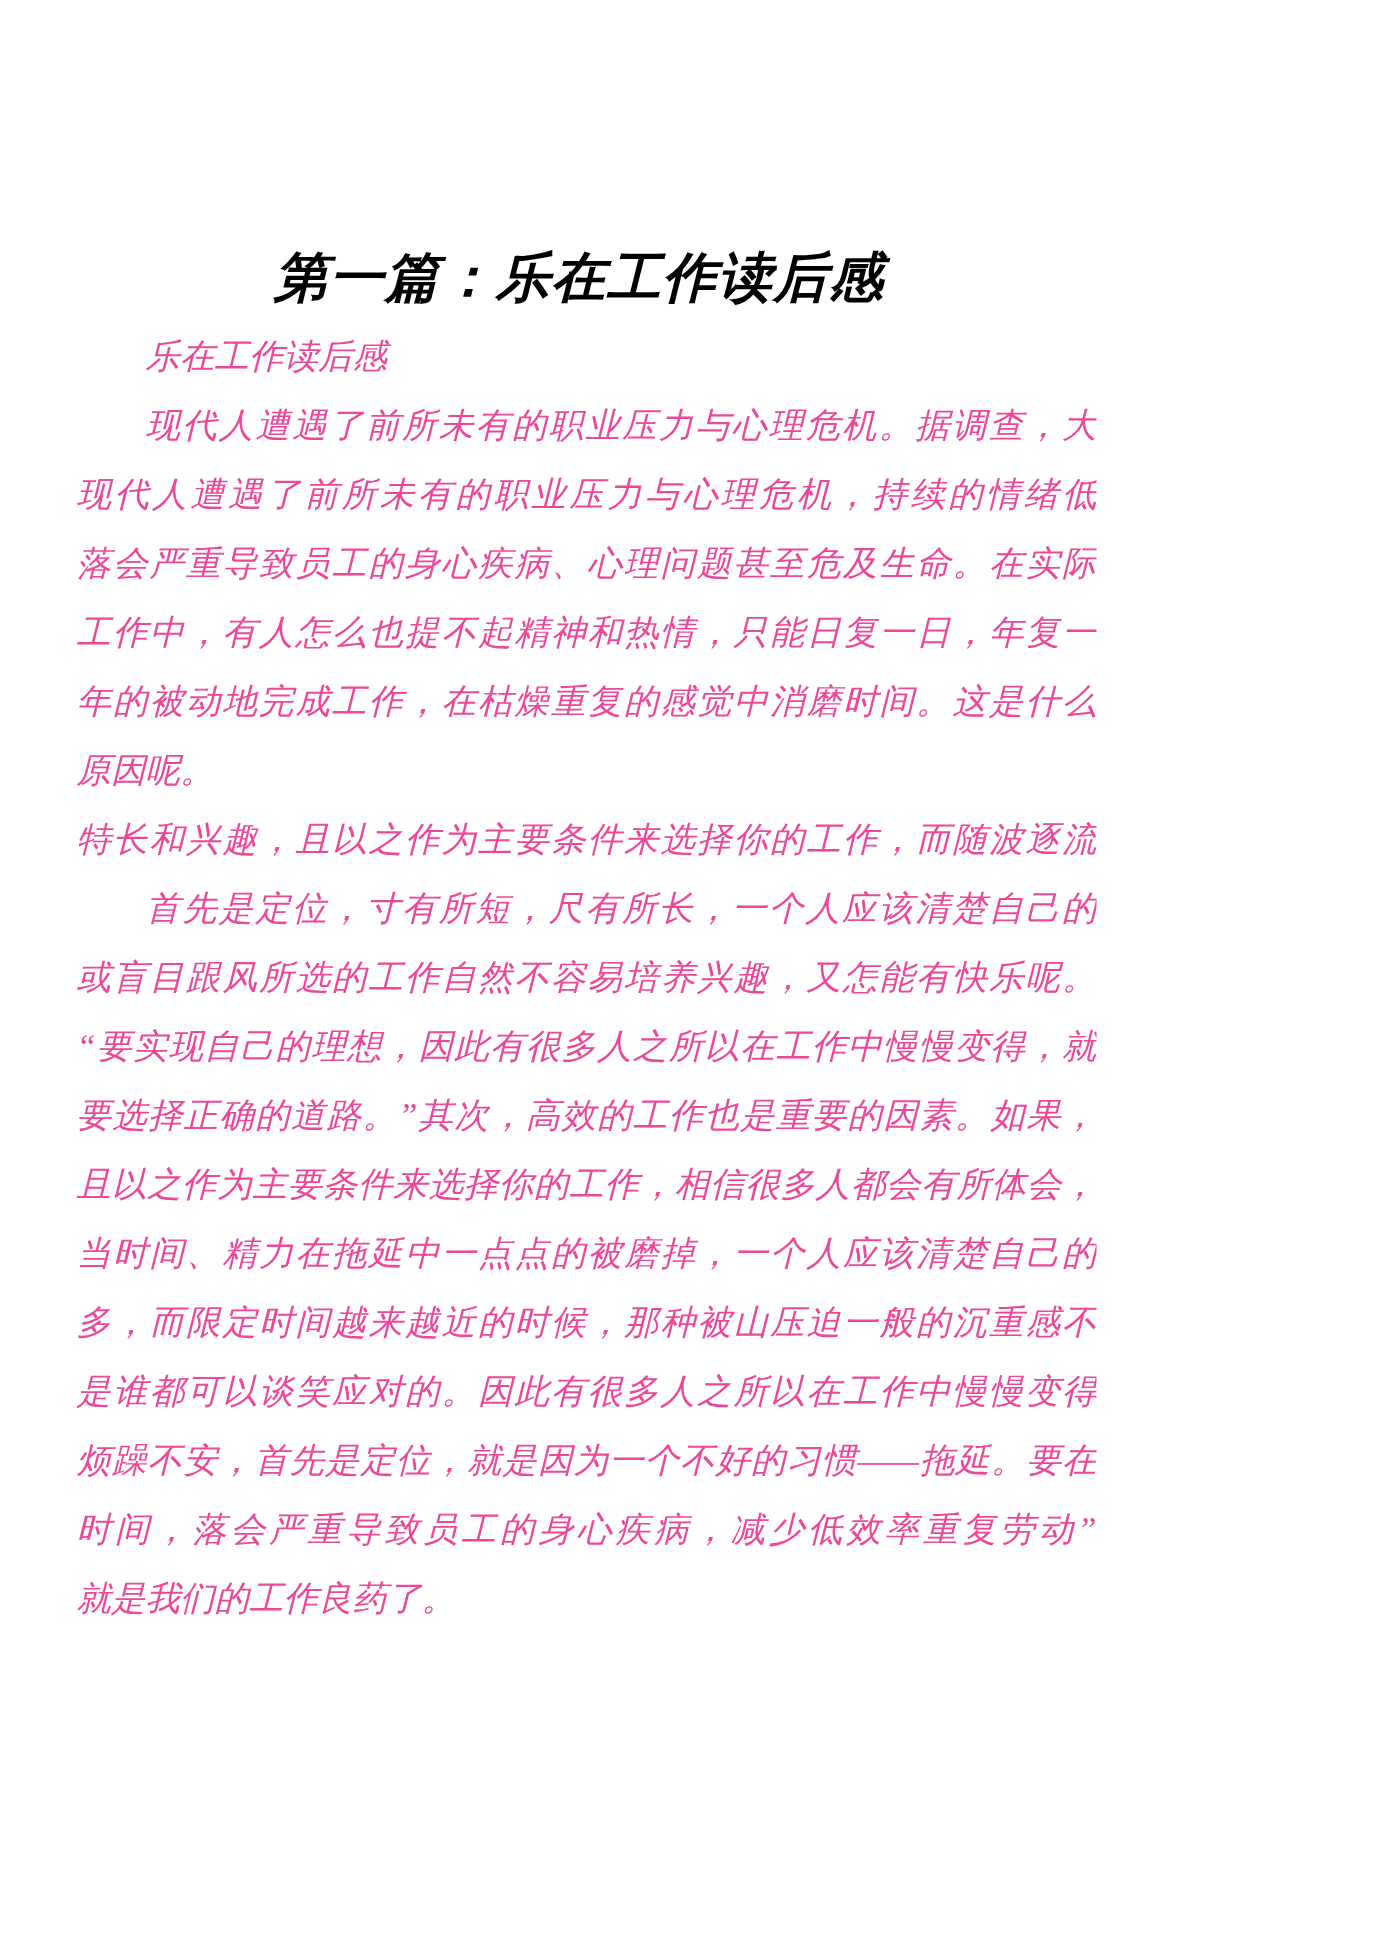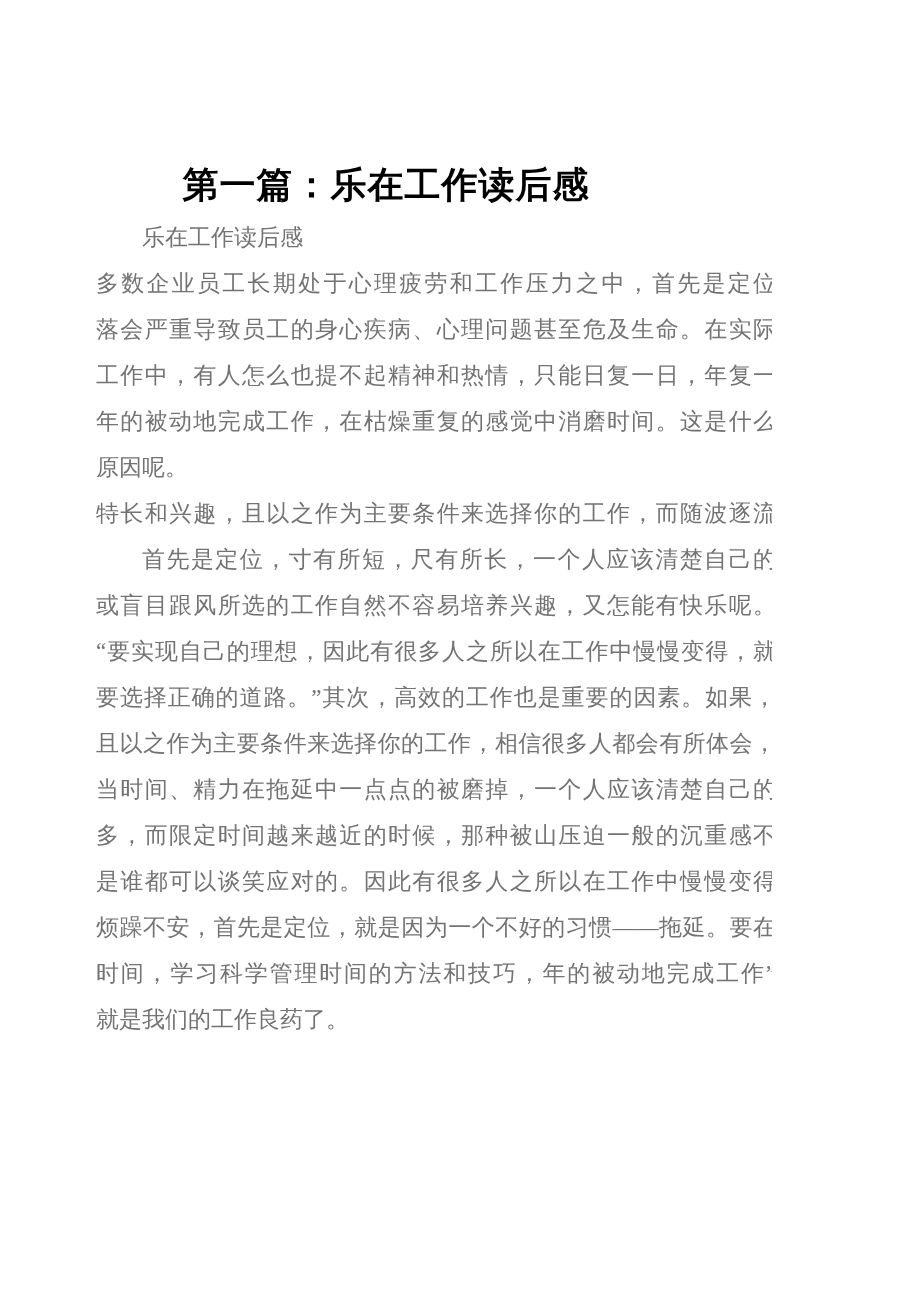--- a/index.html
+++ b/index.html
@@ -14,6 +14,7 @@
     background: #ffffff;
     overflow: hidden;
     box-sizing: border-box;
+    font-style: italic;
   }
   .doc-title {
     margin: 0;

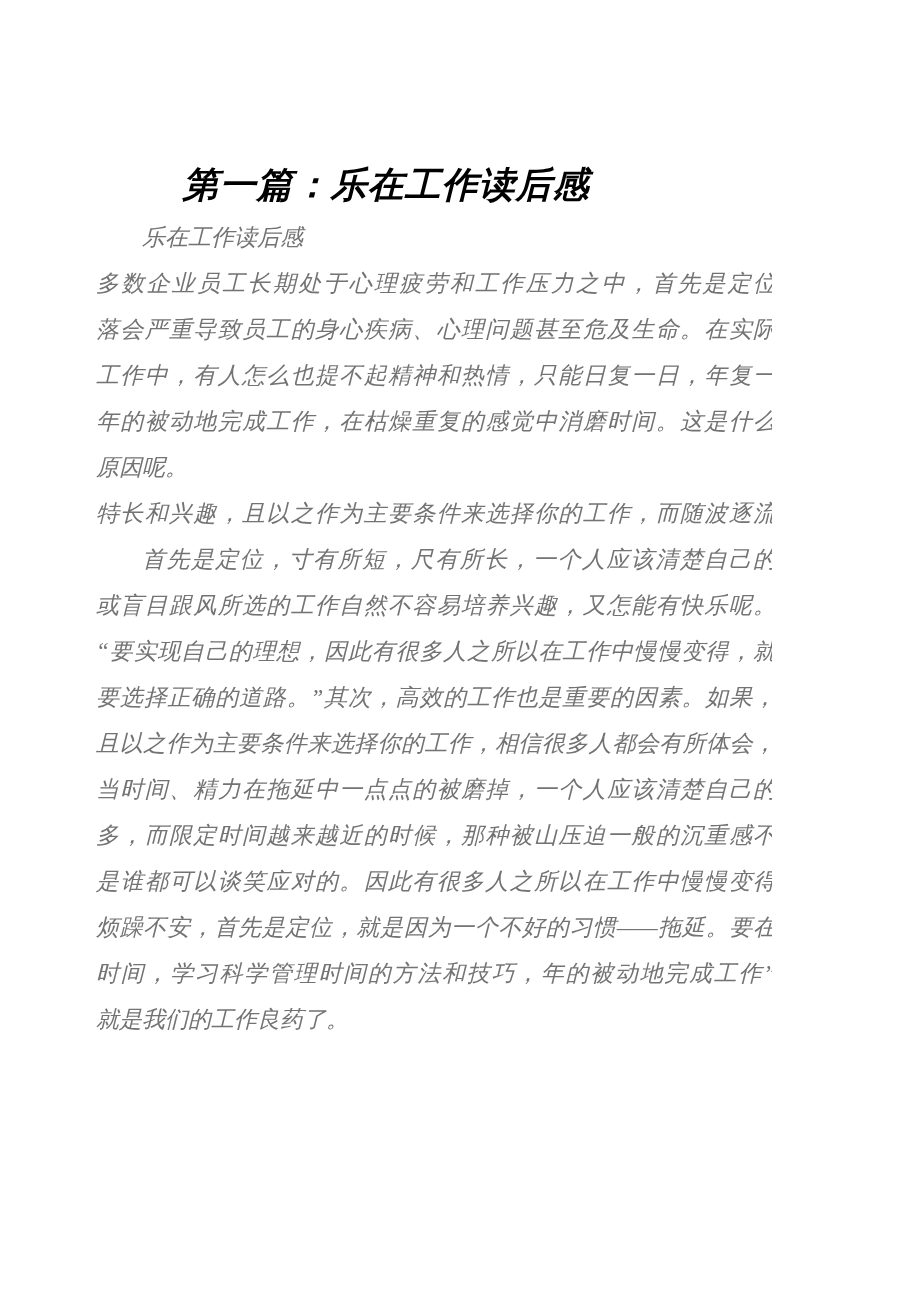--- a/index.html
+++ b/index.html
@@ -29,12 +29,12 @@
   }
   .doc-body {
     margin-top: 9px;
-    margin-left: 96px;
+    margin-left: 51px;
     width: 680px;
     font-family: "Liberation Serif", "DejaVu Serif", serif;
     font-size: 23px;
     line-height: 46px;
-    color: #737373;
+    color: #ec4899;
   }
   .para {
     margin: 0;

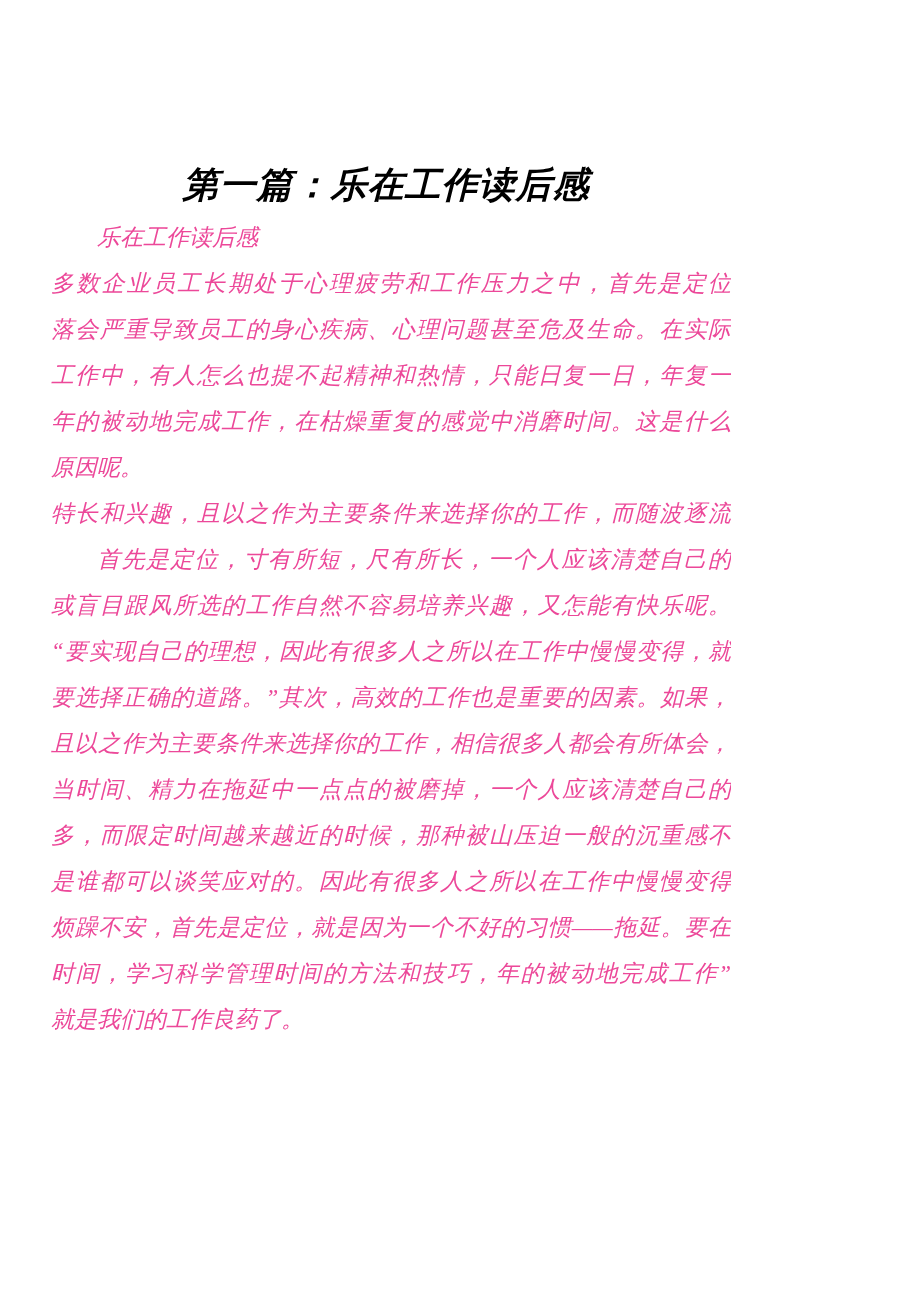--- a/index.html
+++ b/index.html
@@ -65,6 +65,7 @@
         <div class="line first last">乐在工作读后感</div>
       </div>
       <div class="para">
+        <div class="line first">现代人遭遇了前所未有的职业压力与心理危机。据调查，大</div>
         <div class="line">多数企业员工长期处于心理疲劳和工作压力之中，首先是定位</div>
         <div class="line">落会严重导致员工的身心疾病、心理问题甚至危及生命。在实际</div>
         <div class="line">工作中，有人怎么也提不起精神和热情，只能日复一日，年复一</div>

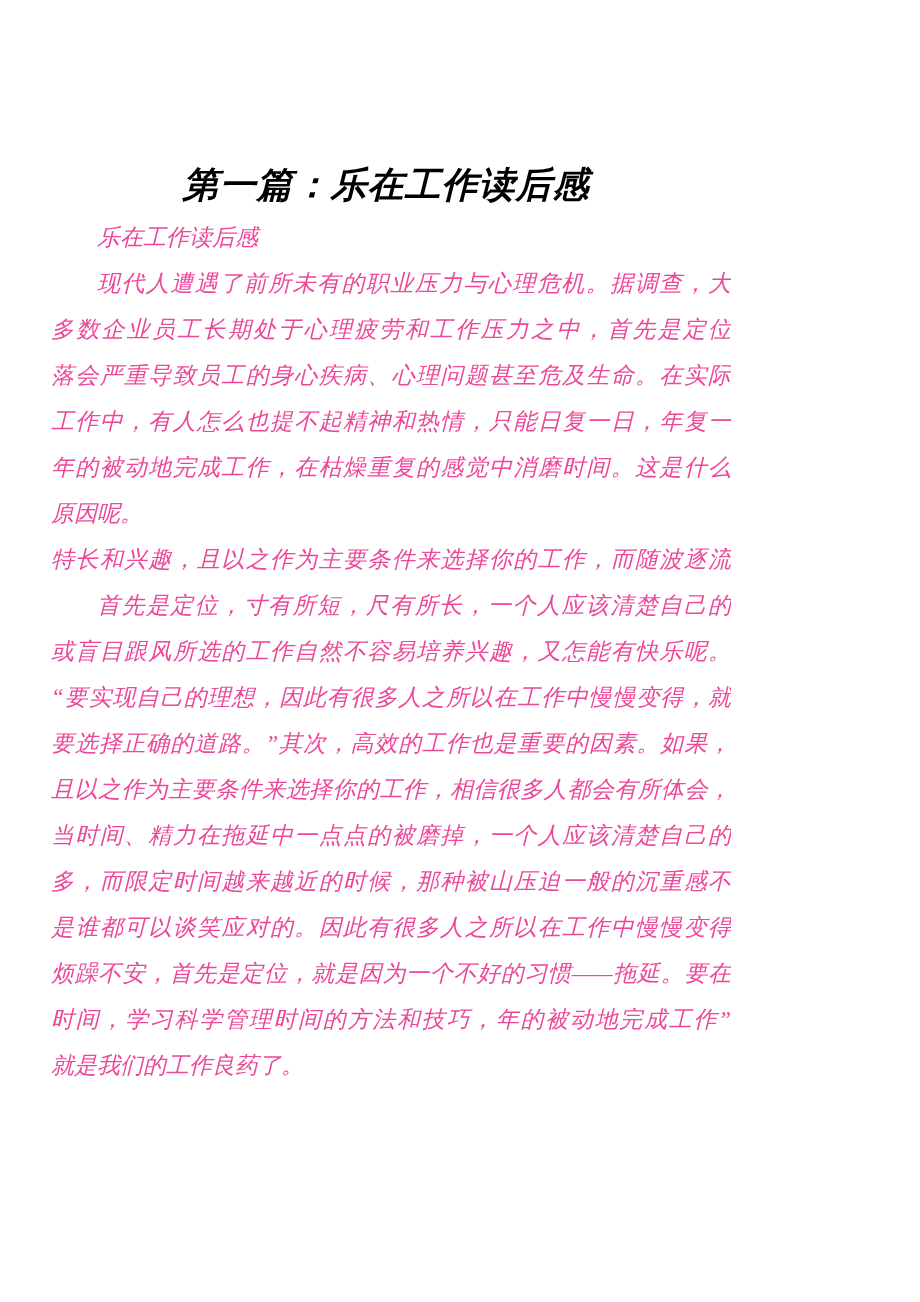--- a/index.html
+++ b/index.html
@@ -66,7 +66,7 @@
       </div>
       <div class="para">
         <div class="line first">现代人遭遇了前所未有的职业压力与心理危机。据调查，大</div>
-        <div class="line">多数企业员工长期处于心理疲劳和工作压力之中，首先是定位</div>
+        <div class="line">现代人遭遇了前所未有的职业压力与心理危机，持续的情绪低</div>
         <div class="line">落会严重导致员工的身心疾病、心理问题甚至危及生命。在实际</div>
         <div class="line">工作中，有人怎么也提不起精神和热情，只能日复一日，年复一</div>
         <div class="line">年的被动地完成工作，在枯燥重复的感觉中消磨时间。这是什么</div>

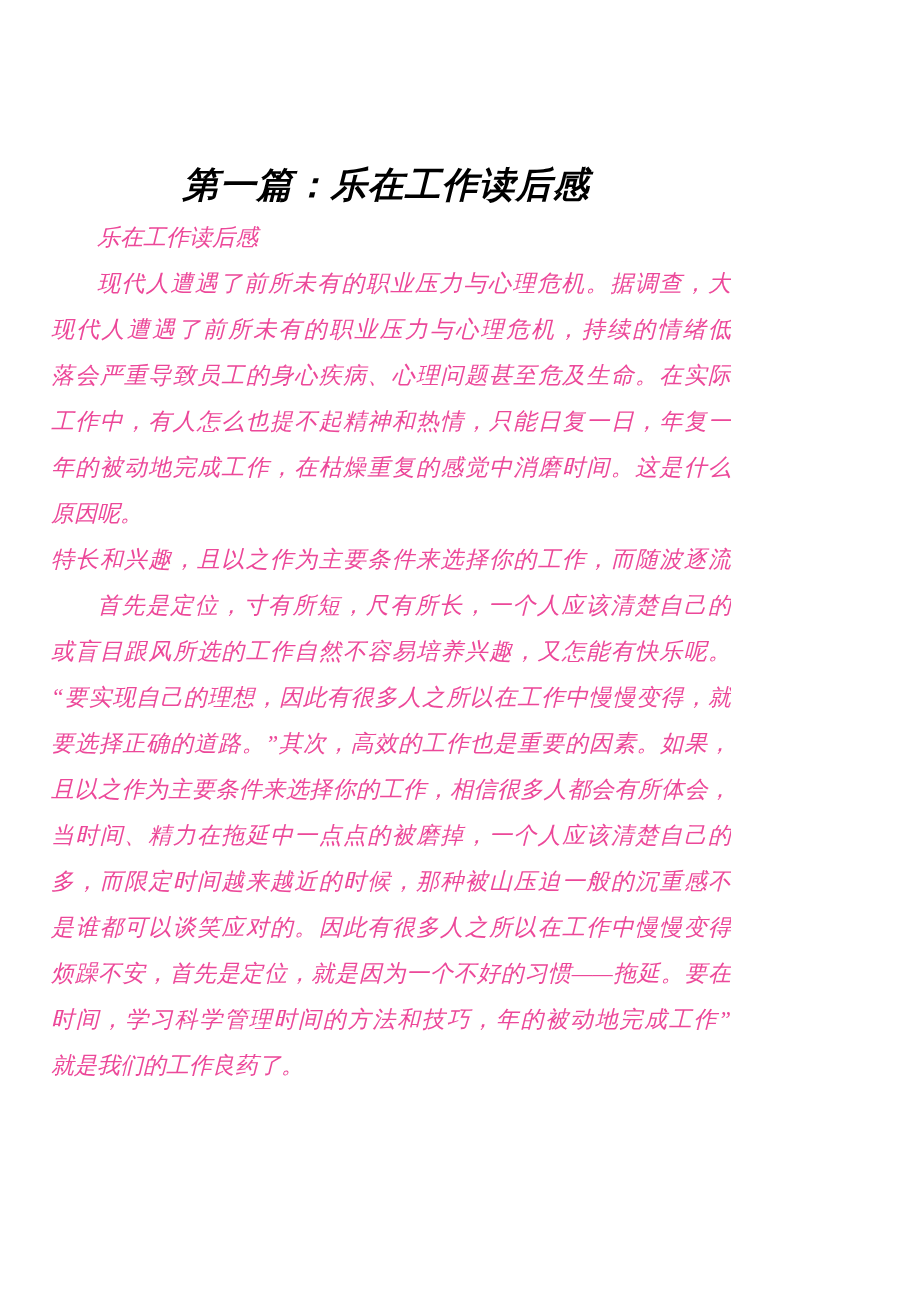--- a/index.html
+++ b/index.html
@@ -83,7 +83,7 @@
         <div class="line">多，而限定时间越来越近的时候，那种被山压迫一般的沉重感不</div>
         <div class="line">是谁都可以谈笑应对的。因此有很多人之所以在工作中慢慢变得</div>
         <div class="line">烦躁不安，首先是定位，就是因为一个不好的习惯——拖延。要在</div>
-        <div class="line">时间，学习科学管理时间的方法和技巧，年的被动地完成工作”</div>
+        <div class="line">时间，落会严重导致员工的身心疾病，减少低效率重复劳动”</div>
         <div class="line last">就是我们的工作良药了。</div>
       </div>
     </div>

